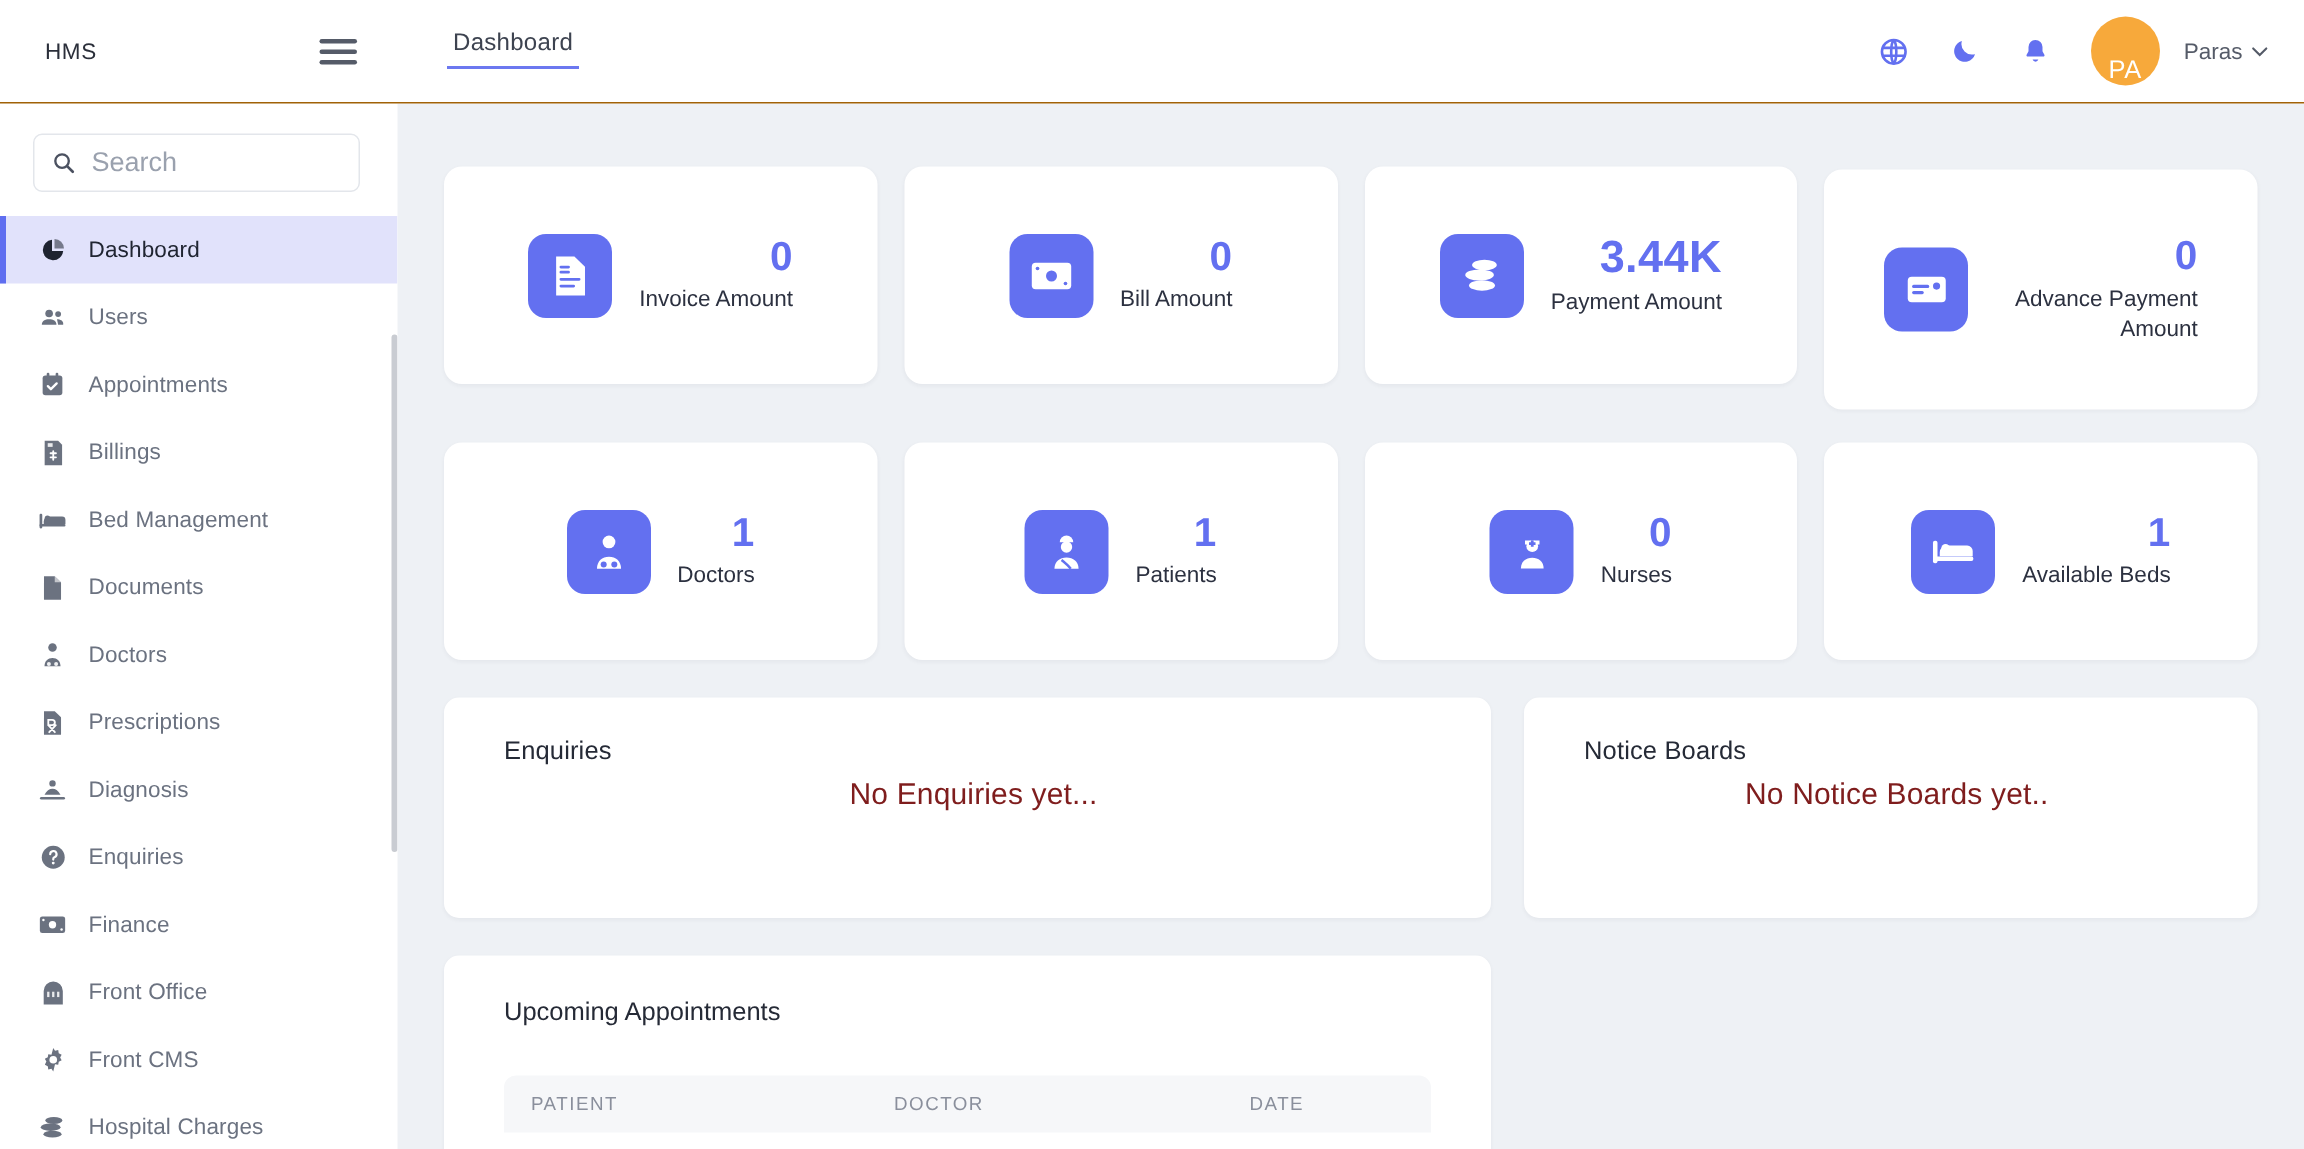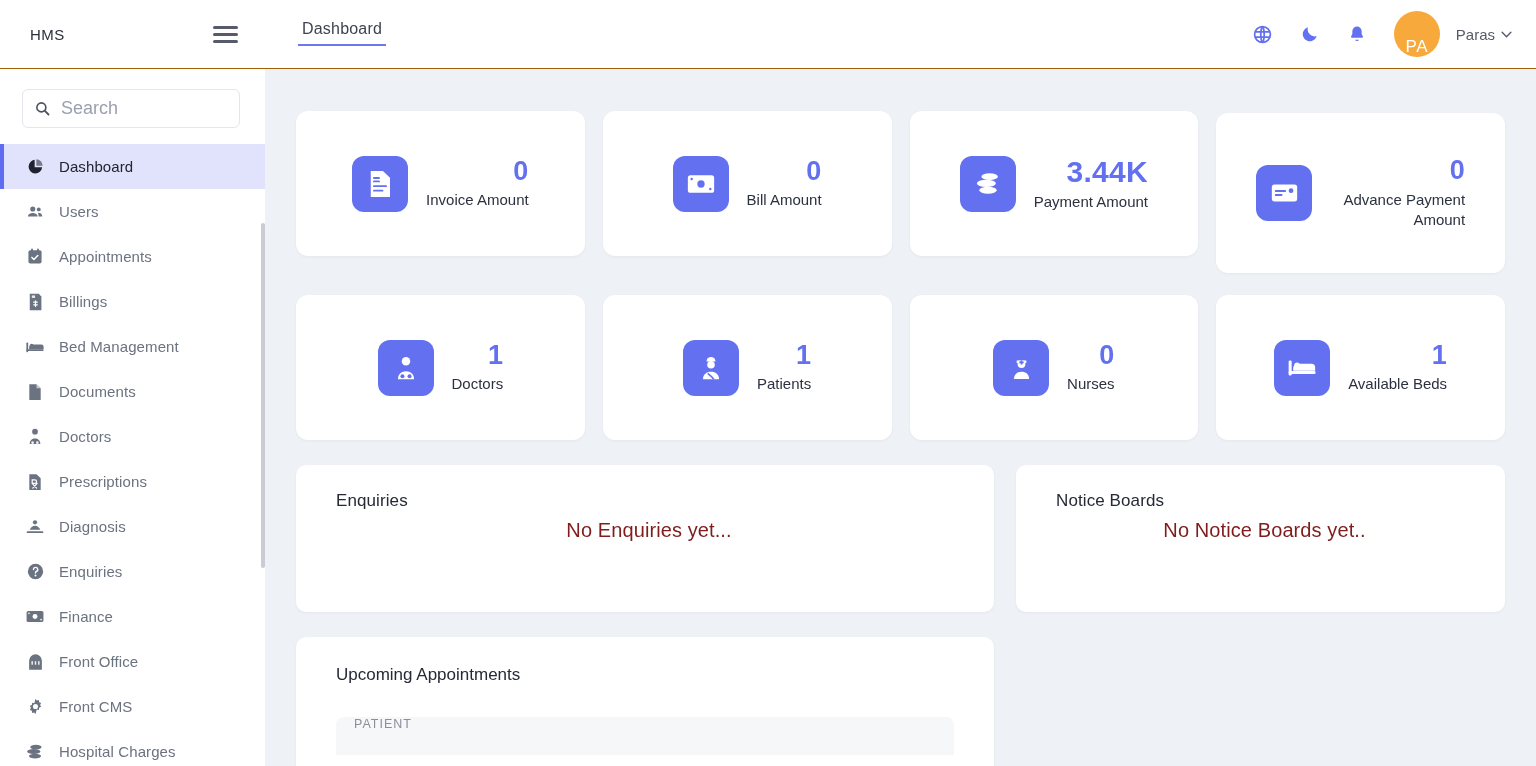--- a/index.html
+++ b/index.html
@@ -269,9 +269,8 @@
   .appt-head {
     display: flex;
     height: 38px;
-    align-items: flex-start;
+    align-items: center;
     padding: 0 18px;
-    flex-direction: column;
   }
   .appt-th {
     font-size: 12.5px;

